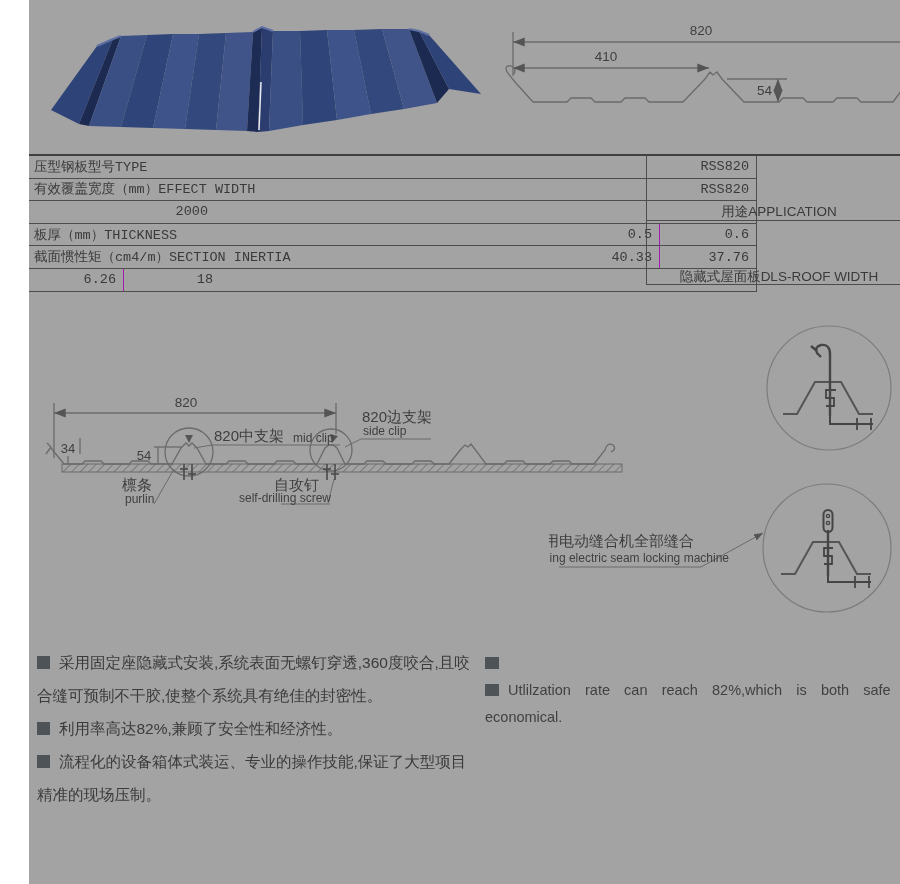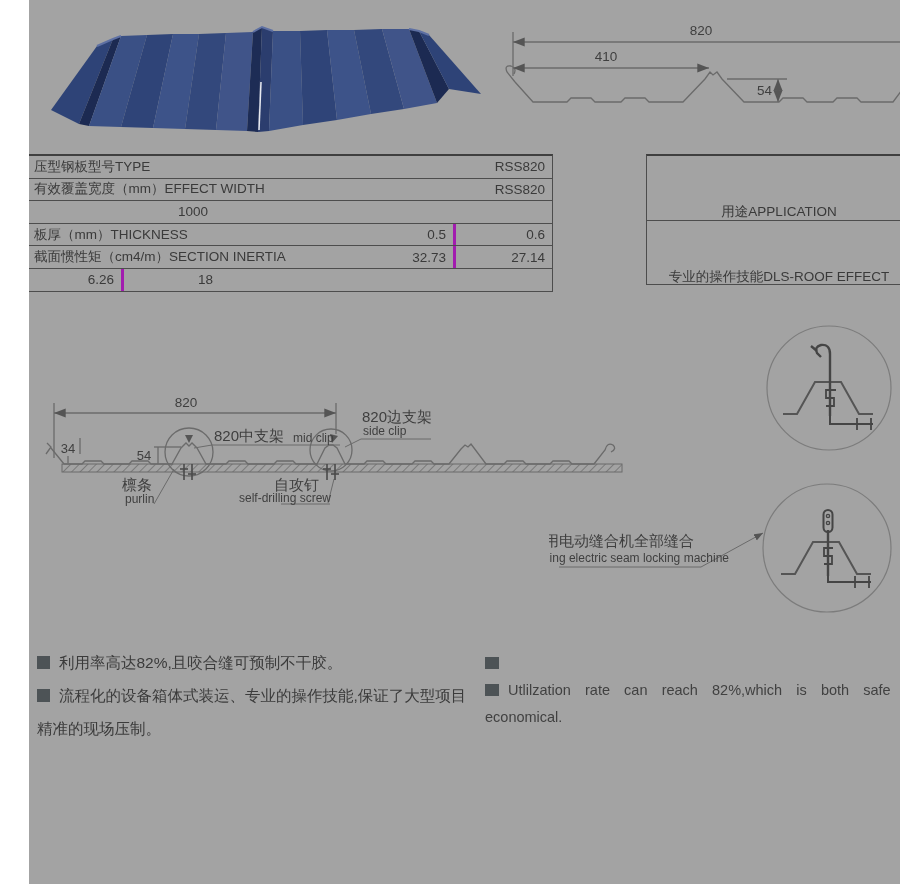--- a/index.html
+++ b/index.html
@@ -8,7 +8,7 @@
   .abs{position:absolute;}
 
   
-  #spec-table{left:0;top:154px;width:524px;border-top:2px solid #3f3f3f;border-right:1px solid #4d4d4d;box-sizing:border-box;}
+  #spec-table{left:0;top:154px;width:728px;border-top:2px solid #3f3f3f;border-right:1px solid #4d4d4d;box-sizing:border-box;font-family:Liberation Mono, monospace;}
   .trow{display:flex;height:21.6px;border-bottom:1px solid #4d4d4d;font-size:13.5px;color:#3a3a3a;}
   .tlabel{flex:1;display:flex;align-items:center;padding-left:5px;white-space:nowrap;overflow:hidden;}
   .tval{display:flex;align-items:center;justify-content:flex-end;padding-right:7px;box-sizing:border-box;}

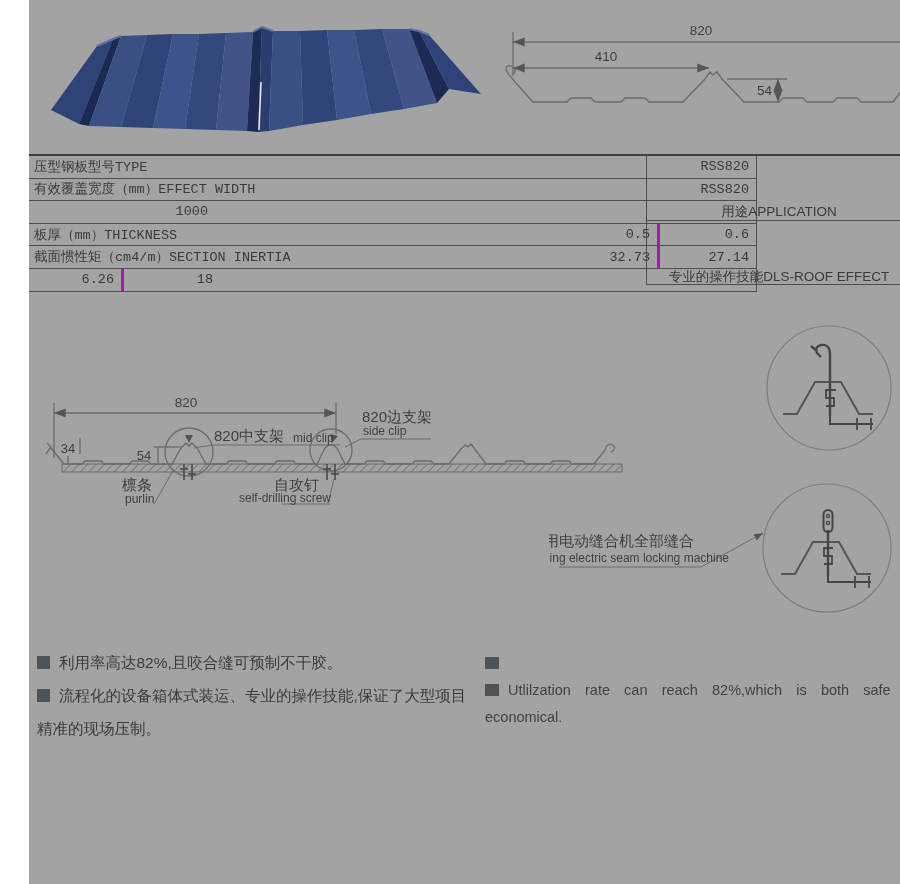--- a/index.html
+++ b/index.html
@@ -100,7 +100,7 @@
       <div class="tval tspan">RSS820</div>
     </div>
     <div class="trow">
-      <div class="tval tspan">1000</div>
+      <div class="tval tspan">2000</div>
     </div>
     <div class="trow">
       <div class="tlabel">板厚（mm）THICKNESS</div>

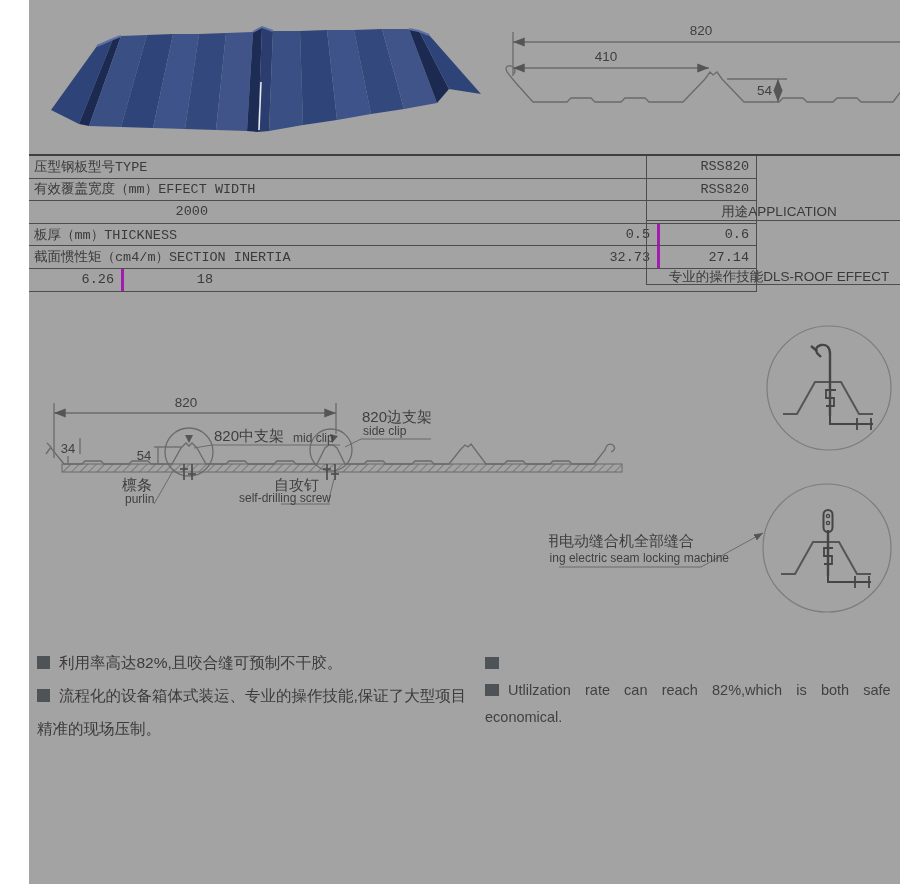--- a/index.html
+++ b/index.html
@@ -13,7 +13,7 @@
   .tlabel{flex:1;display:flex;align-items:center;padding-left:5px;white-space:nowrap;overflow:hidden;}
   .tval{display:flex;align-items:center;justify-content:flex-end;padding-right:7px;box-sizing:border-box;}
   .tspan{width:186px;}
-  .tv1{width:95px;border-right:3px solid #a21caf;}
+  .tv1{width:95px;border-right:1px solid #a21caf;}
   .tv2{width:96px;}
 
   

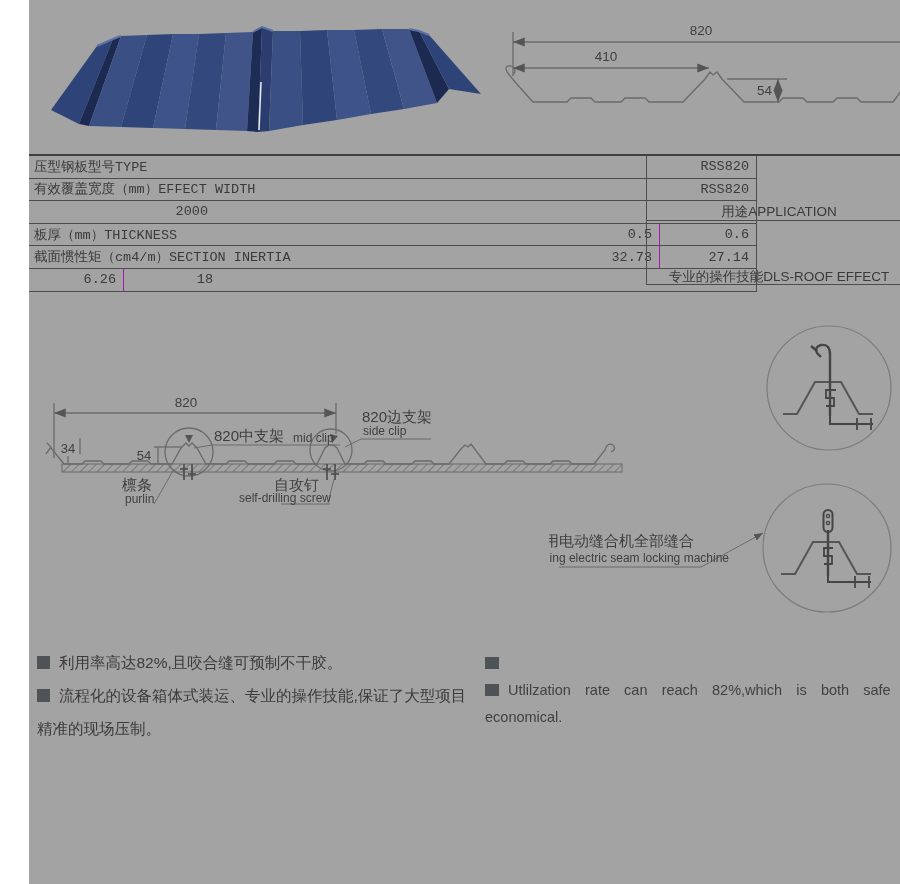--- a/index.html
+++ b/index.html
@@ -109,7 +109,7 @@
     </div>
     <div class="trow">
       <div class="tlabel">截面惯性矩（cm4/m）SECTION INERTIA</div>
-      <div class="tval tv1">32.73</div>
+      <div class="tval tv1">40.33</div>
       <div class="tval tv2">27.14</div>
     </div>
     <div class="trow">

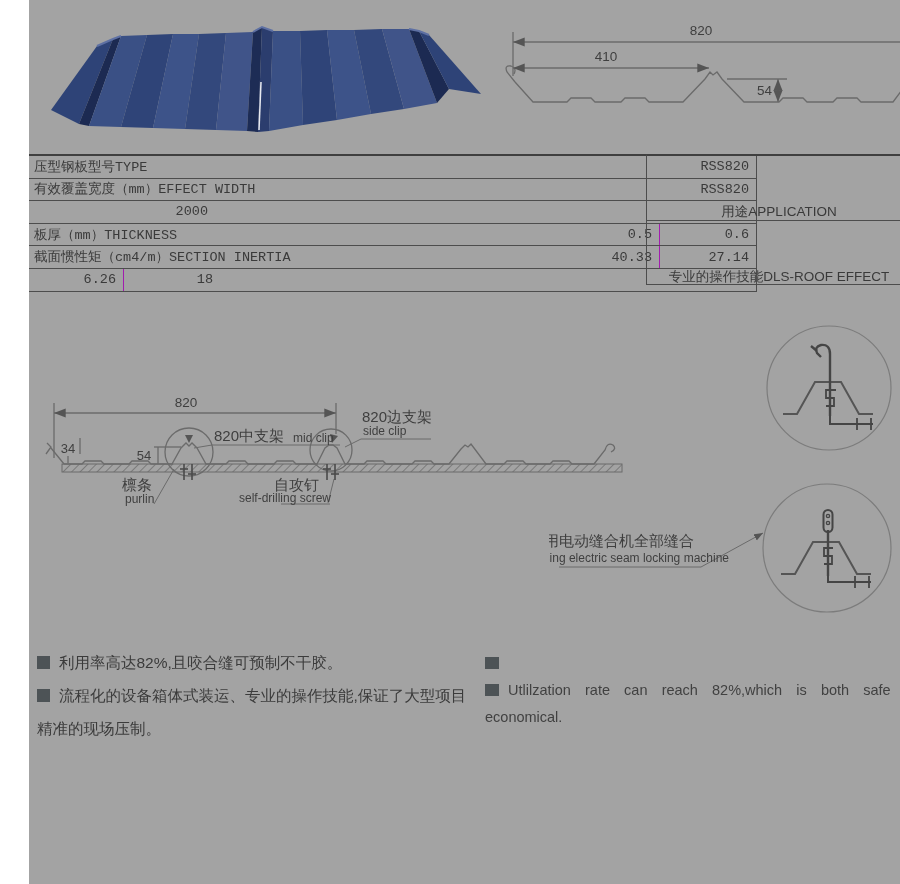--- a/index.html
+++ b/index.html
@@ -110,7 +110,7 @@
     <div class="trow">
       <div class="tlabel">截面惯性矩（cm4/m）SECTION INERTIA</div>
       <div class="tval tv1">40.33</div>
-      <div class="tval tv2">27.14</div>
+      <div class="tval tv2">37.76</div>
     </div>
     <div class="trow">
       <div class="tval tv1">6.26</div>

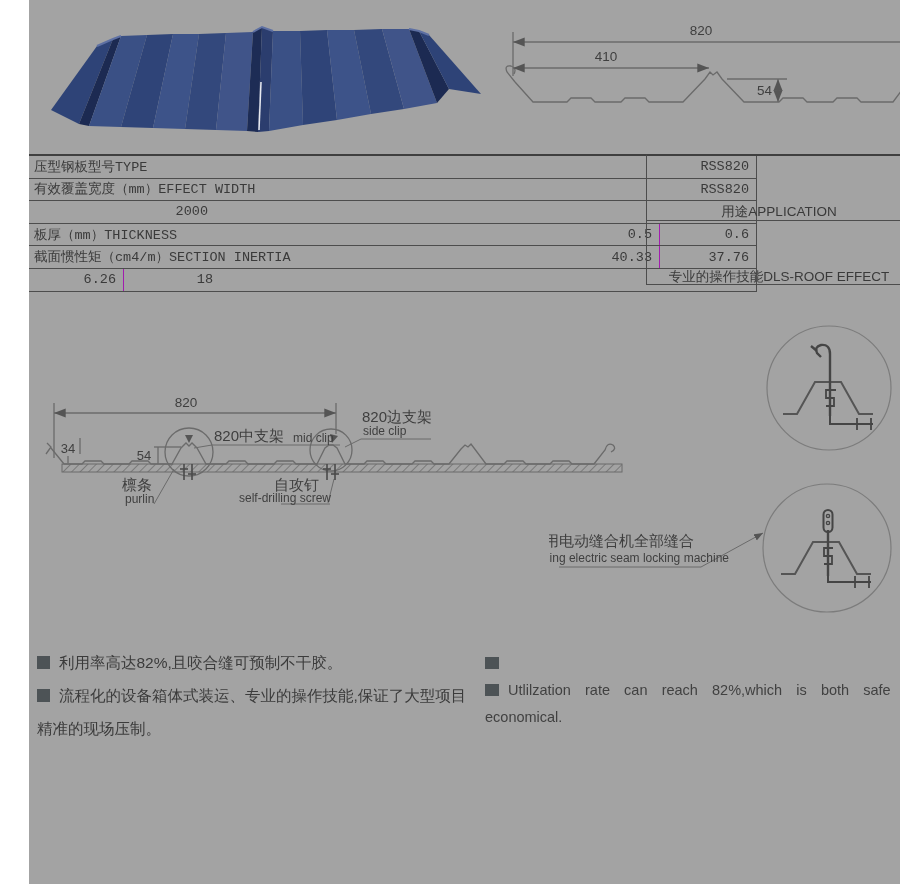--- a/index.html
+++ b/index.html
@@ -124,7 +124,7 @@
       <span>APPLICATION</span>
     </div>
     <div class="app-cell">
-      <span>专业的操作技能</span>
+      <span>隐藏式屋面板</span>
       <span>DLS-ROOF EFFECT</span>
     </div>
   </div>

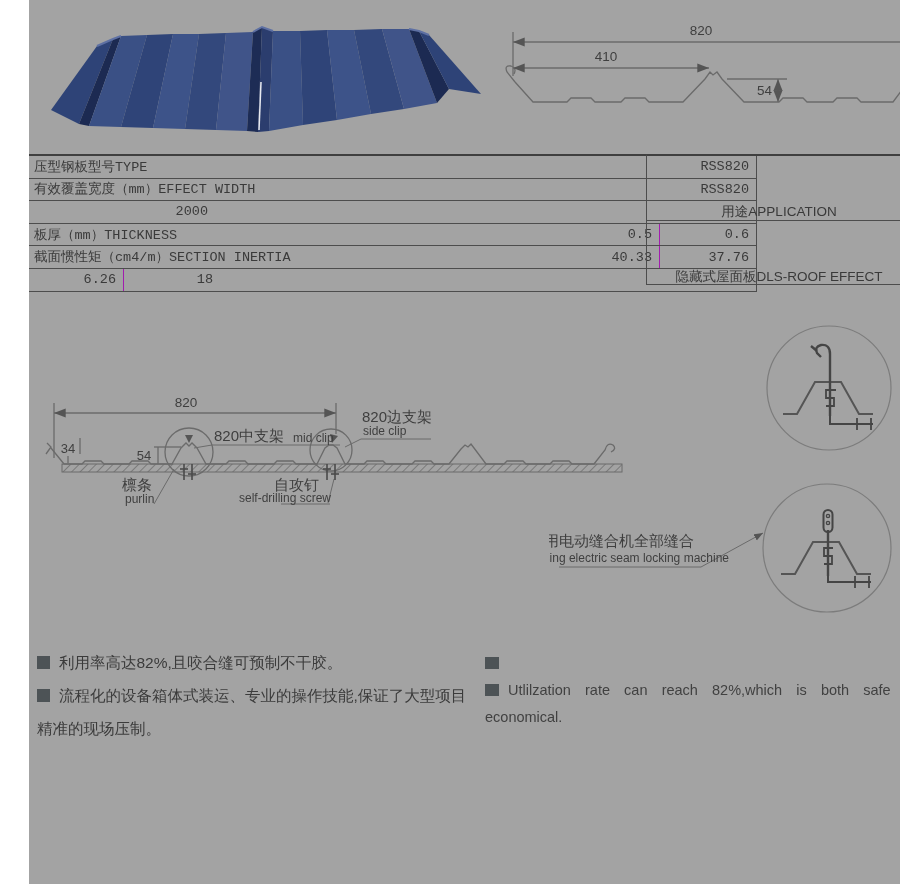--- a/index.html
+++ b/index.html
@@ -125,7 +125,7 @@
     </div>
     <div class="app-cell">
       <span>隐藏式屋面板</span>
-      <span>DLS-ROOF EFFECT</span>
+      <span>DLS-ROOF WIDTH</span>
     </div>
   </div>
 

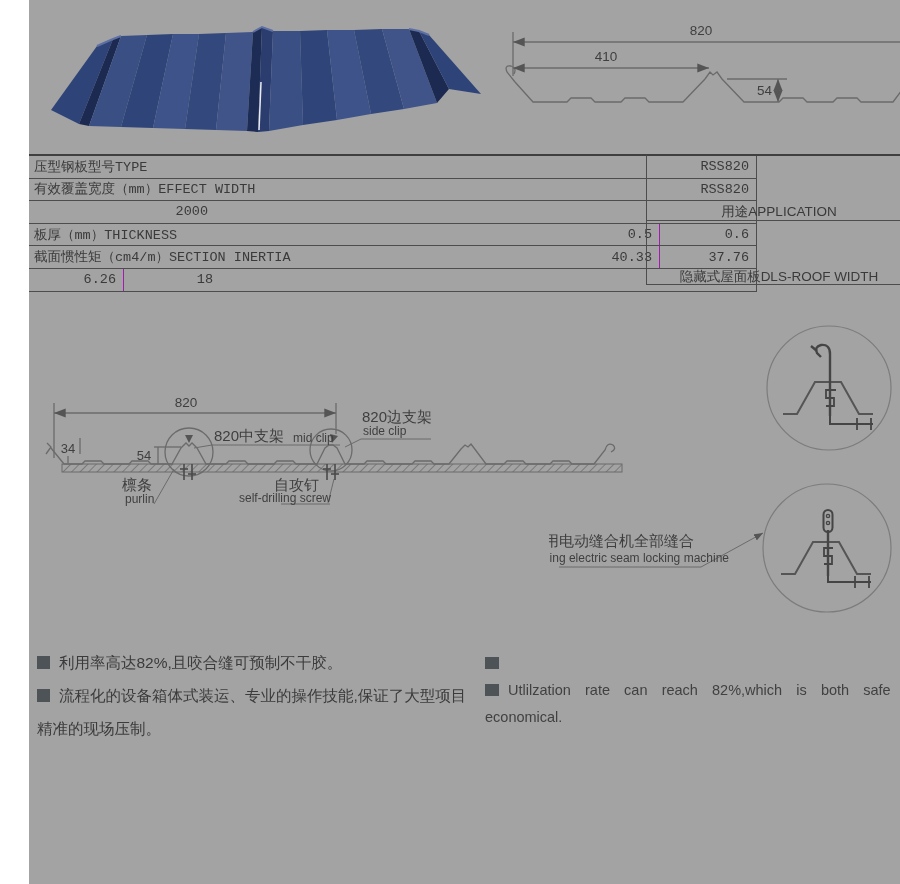--- a/index.html
+++ b/index.html
@@ -232,6 +232,7 @@
   </svg>
 
   <div id="features-zh" class="abs">
+    <p class="feat"><span class="sq"></span><span>采用固定座隐藏式安装,系统表面无螺钉穿透,360度咬合,且咬合缝可预制不干胶,使整个系统具有绝佳的封密性。</span></p>
     <p class="feat"><span class="sq"></span><span>利用率高达82%,且咬合缝可预制不干胶。</span></p>
     <p class="feat"><span class="sq"></span><span>流程化的设备箱体式装运、专业的操作技能,保证了大型项目精准的现场压制。</span></p>
   </div>

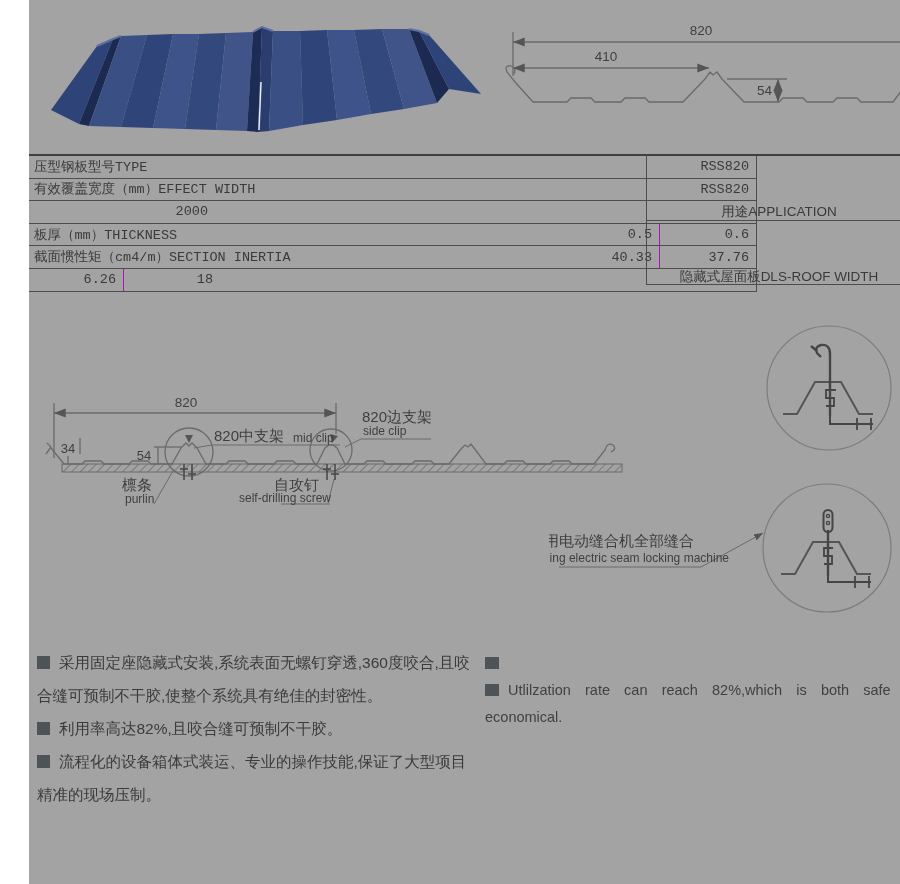--- a/index.html
+++ b/index.html
@@ -233,7 +233,7 @@
 
   <div id="features-zh" class="abs">
     <p class="feat"><span class="sq"></span><span>采用固定座隐藏式安装,系统表面无螺钉穿透,360度咬合,且咬合缝可预制不干胶,使整个系统具有绝佳的封密性。</span></p>
-    <p class="feat"><span class="sq"></span><span>利用率高达82%,且咬合缝可预制不干胶。</span></p>
+    <p class="feat"><span class="sq"></span><span>利用率高达82%,兼顾了安全性和经济性。</span></p>
     <p class="feat"><span class="sq"></span><span>流程化的设备箱体式装运、专业的操作技能,保证了大型项目精准的现场压制。</span></p>
   </div>
 

